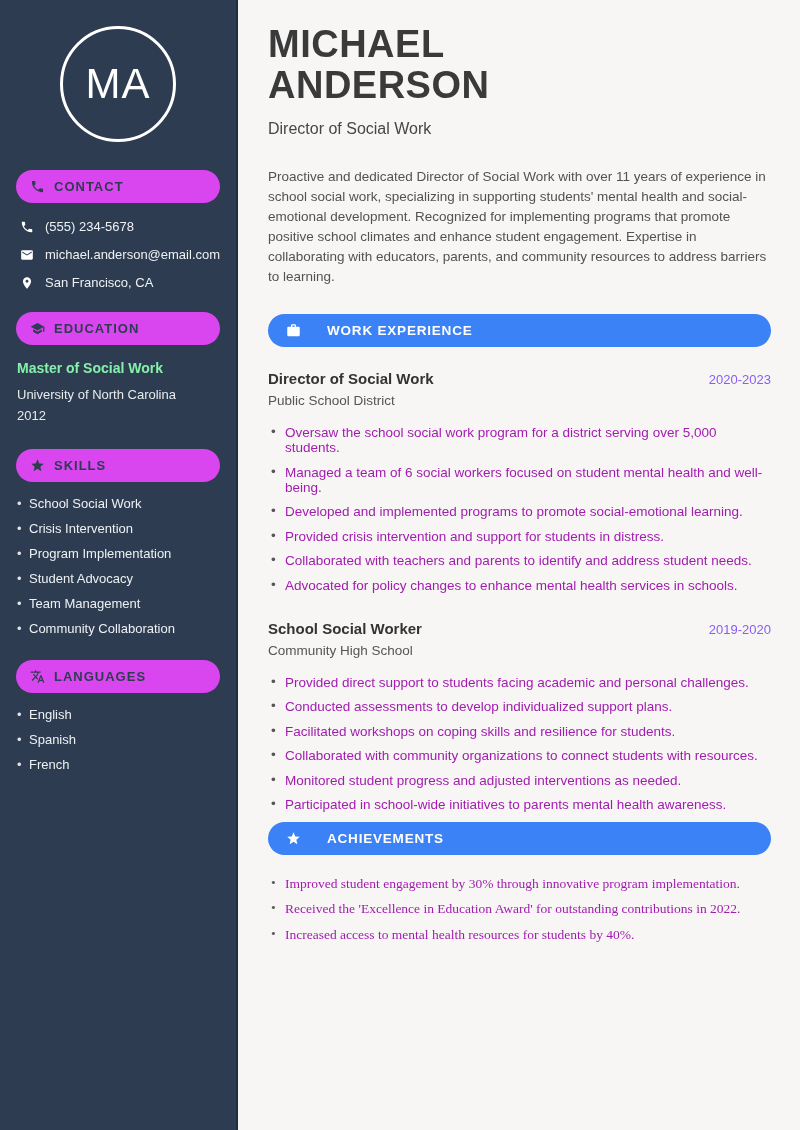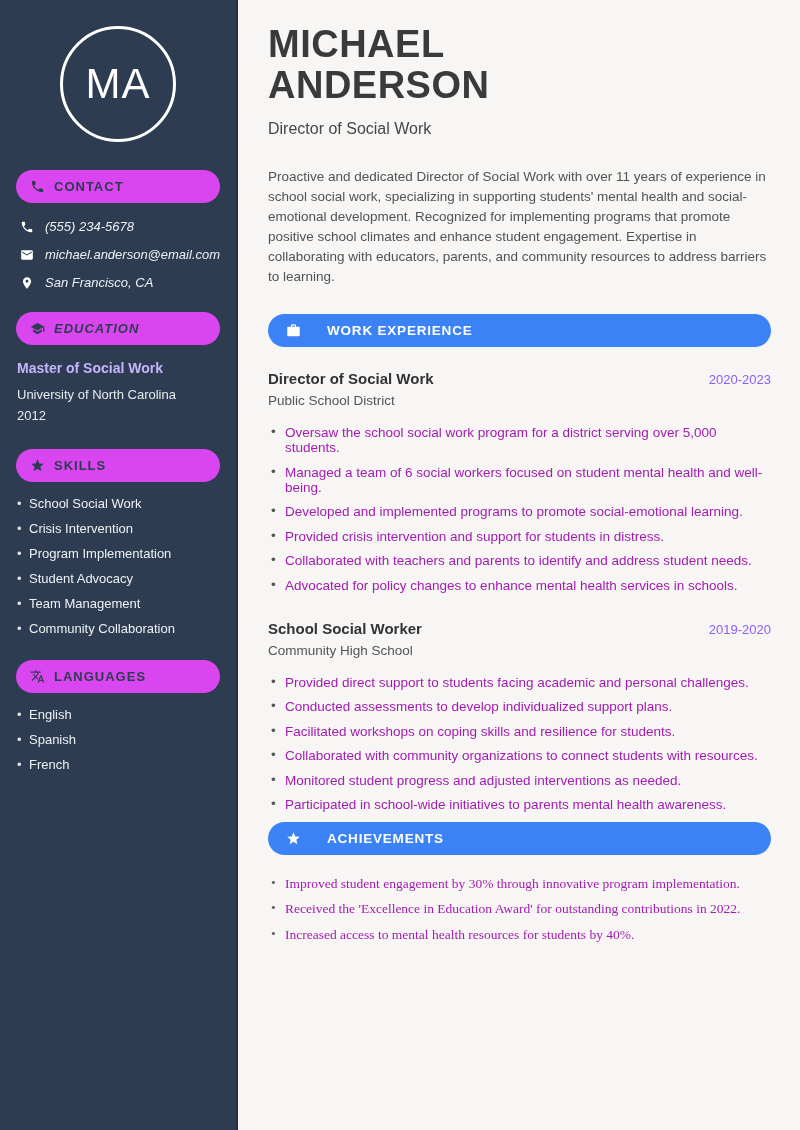--- a/index.html
+++ b/index.html
@@ -59,7 +59,7 @@
   }
   .side-pill svg { width: 15px; height: 15px; flex: 0 0 15px; }
 
-  .contact-rows { margin: 16px 0 0 0; font-style: italic; }
+  .contact-rows { margin: 16px 0 0 0; }
   .contact-row {
     display: flex;
     align-items: center;

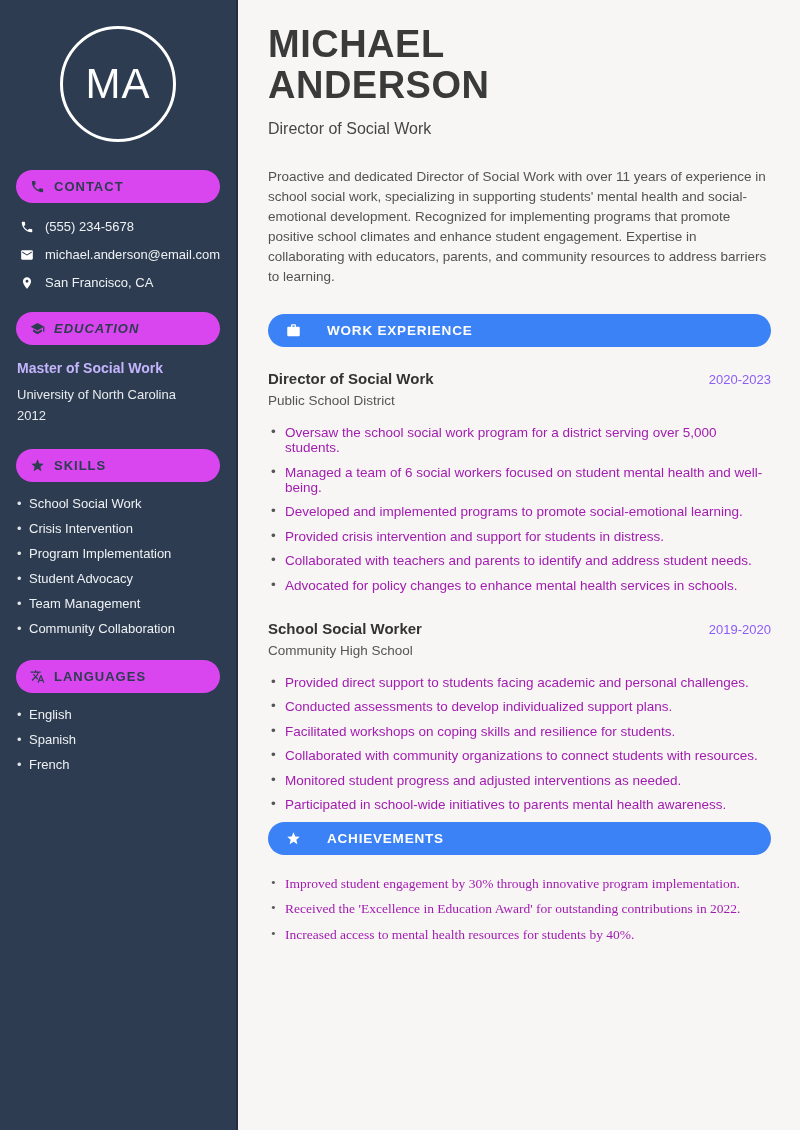--- a/index.html
+++ b/index.html
@@ -71,7 +71,7 @@
   }
   .contact-row svg { width: 14px; height: 14px; flex: 0 0 14px; color: #ffffff; }
 
-  .edu-pill { margin-top: 22px; font-style: italic; }
+  .edu-pill { margin-top: 22px; }
   .edu-block { margin: 15px 0 0 1px; }
   .edu-degree { font-size: 14px; font-weight: 700; color: #c4b5fd; margin-bottom: 8px; }
   .edu-school, .edu-year { font-size: 13px; color: #e8ebee; line-height: 21px; }

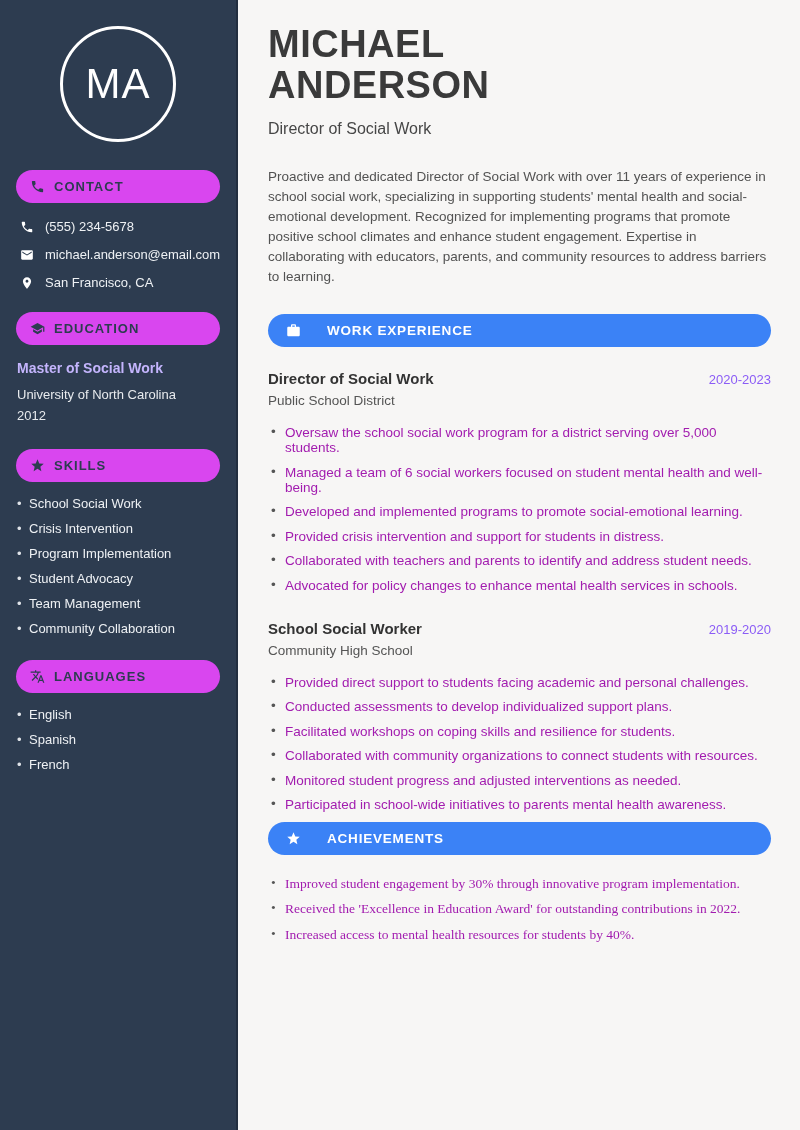--- a/index.html
+++ b/index.html
@@ -73,7 +73,7 @@
 
   .edu-pill { margin-top: 22px; }
   .edu-block { margin: 15px 0 0 1px; }
-  .edu-degree { font-size: 14px; font-weight: 700; color: #c4b5fd; margin-bottom: 8px; }
+  .edu-degree { font-size: 14px; font-weight: 700; color: #86efac; margin-bottom: 8px; }
   .edu-school, .edu-year { font-size: 13px; color: #e8ebee; line-height: 21px; }
 
   .skills-pill, .langs-pill { margin-top: 23px; }

